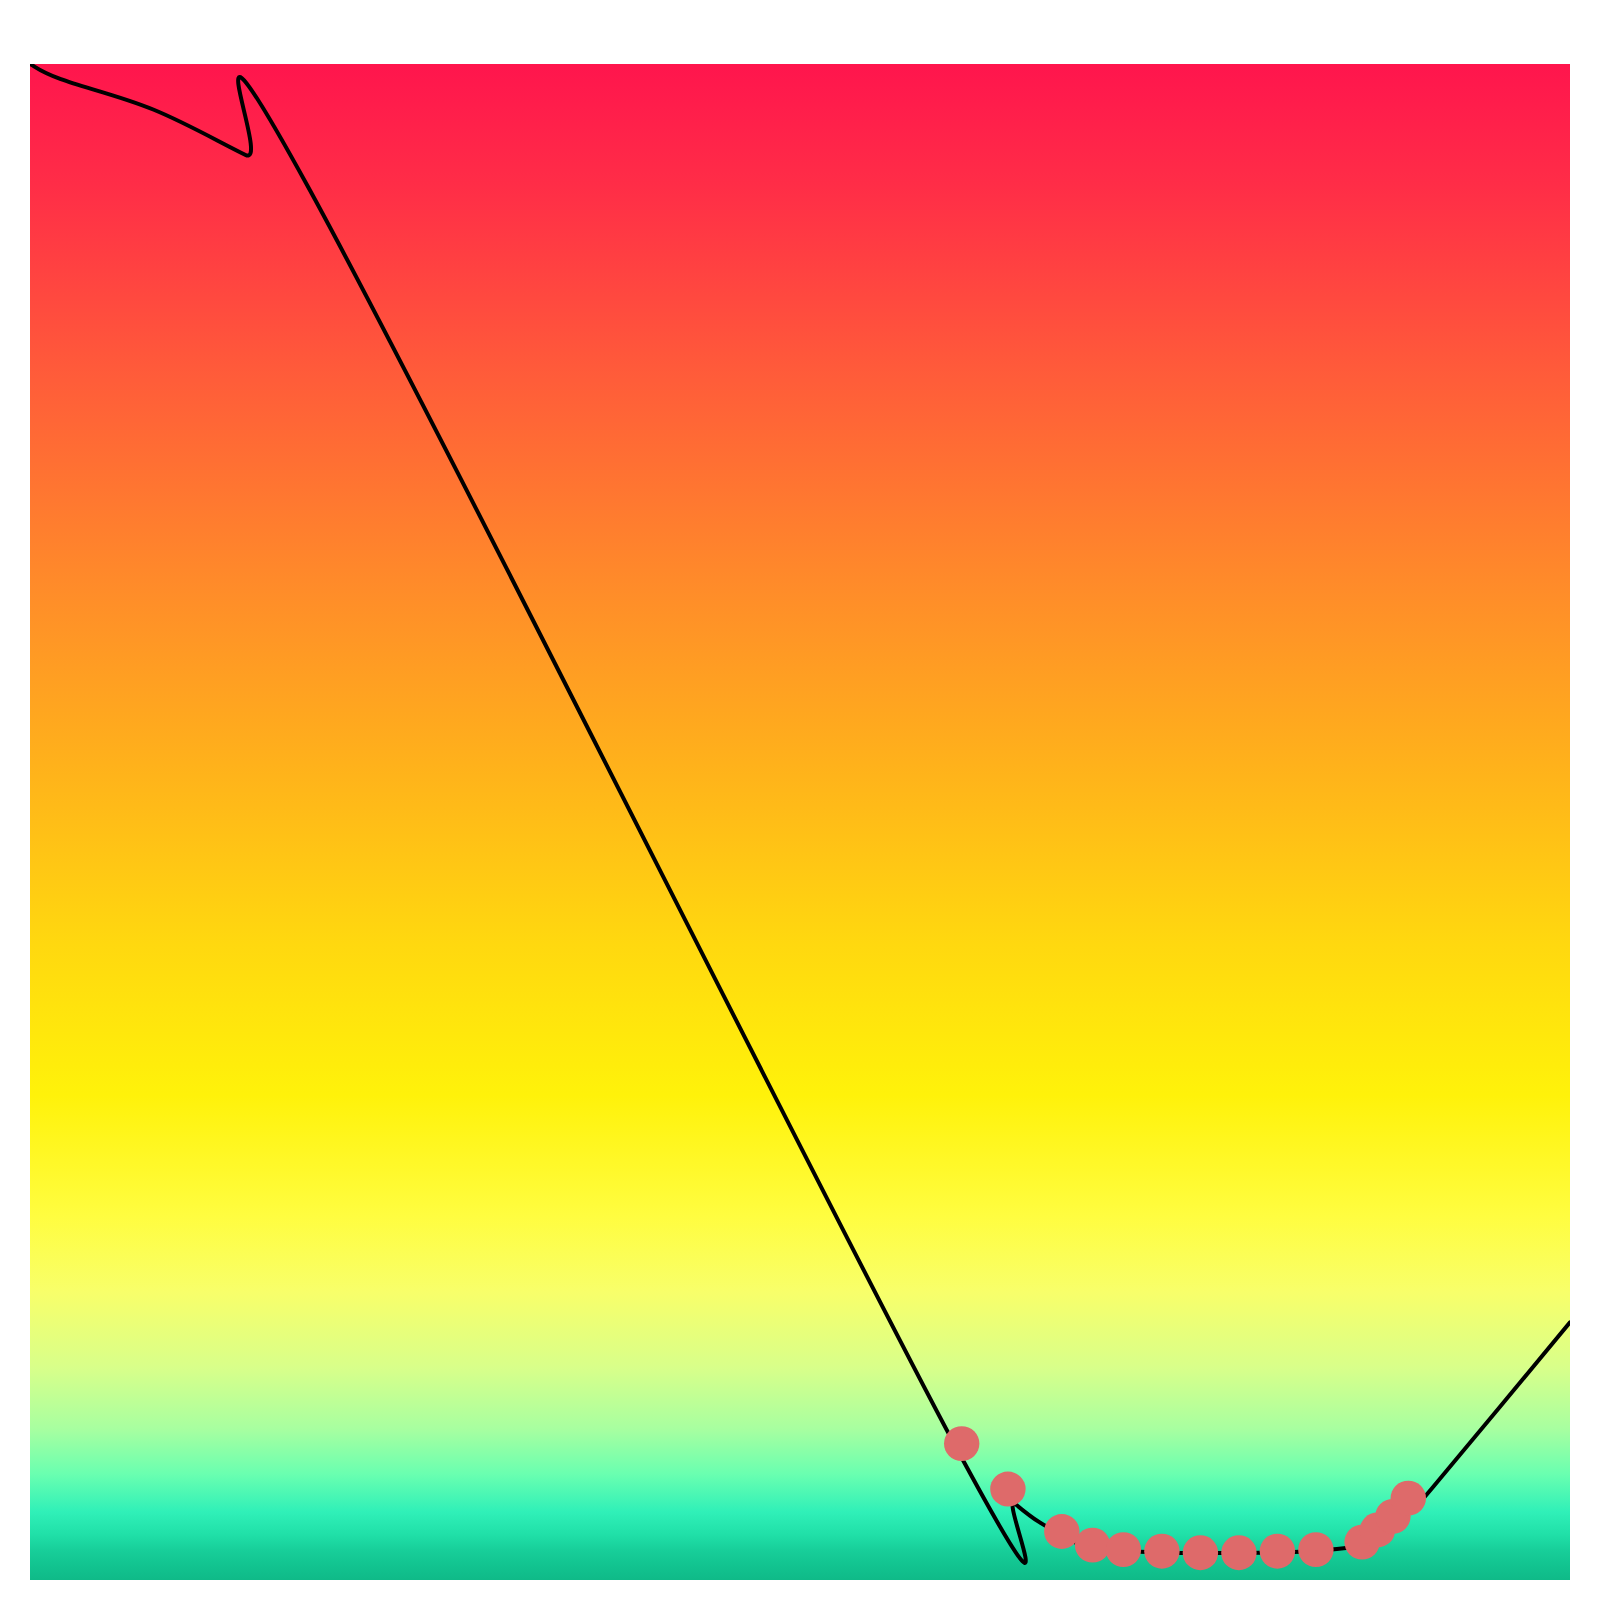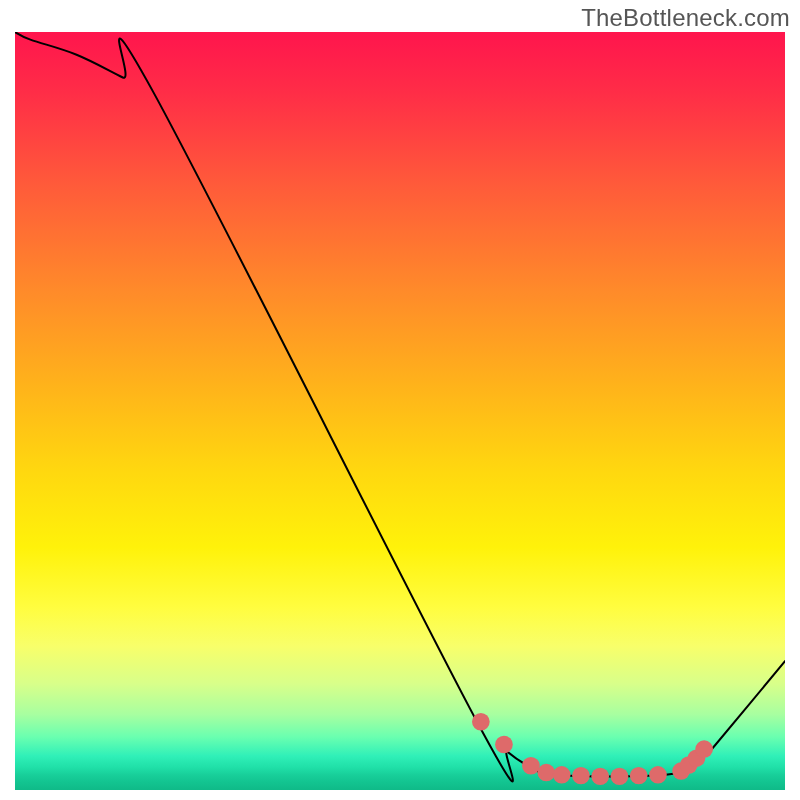--- a/index.html
+++ b/index.html
@@ -70,7 +70,6 @@
 <body>
 
 <div class="frame">
-  <div class="watermark">TheBottleneck.com</div>
 
   <div class="plot">
     <div class="gradient-bg"></div>

